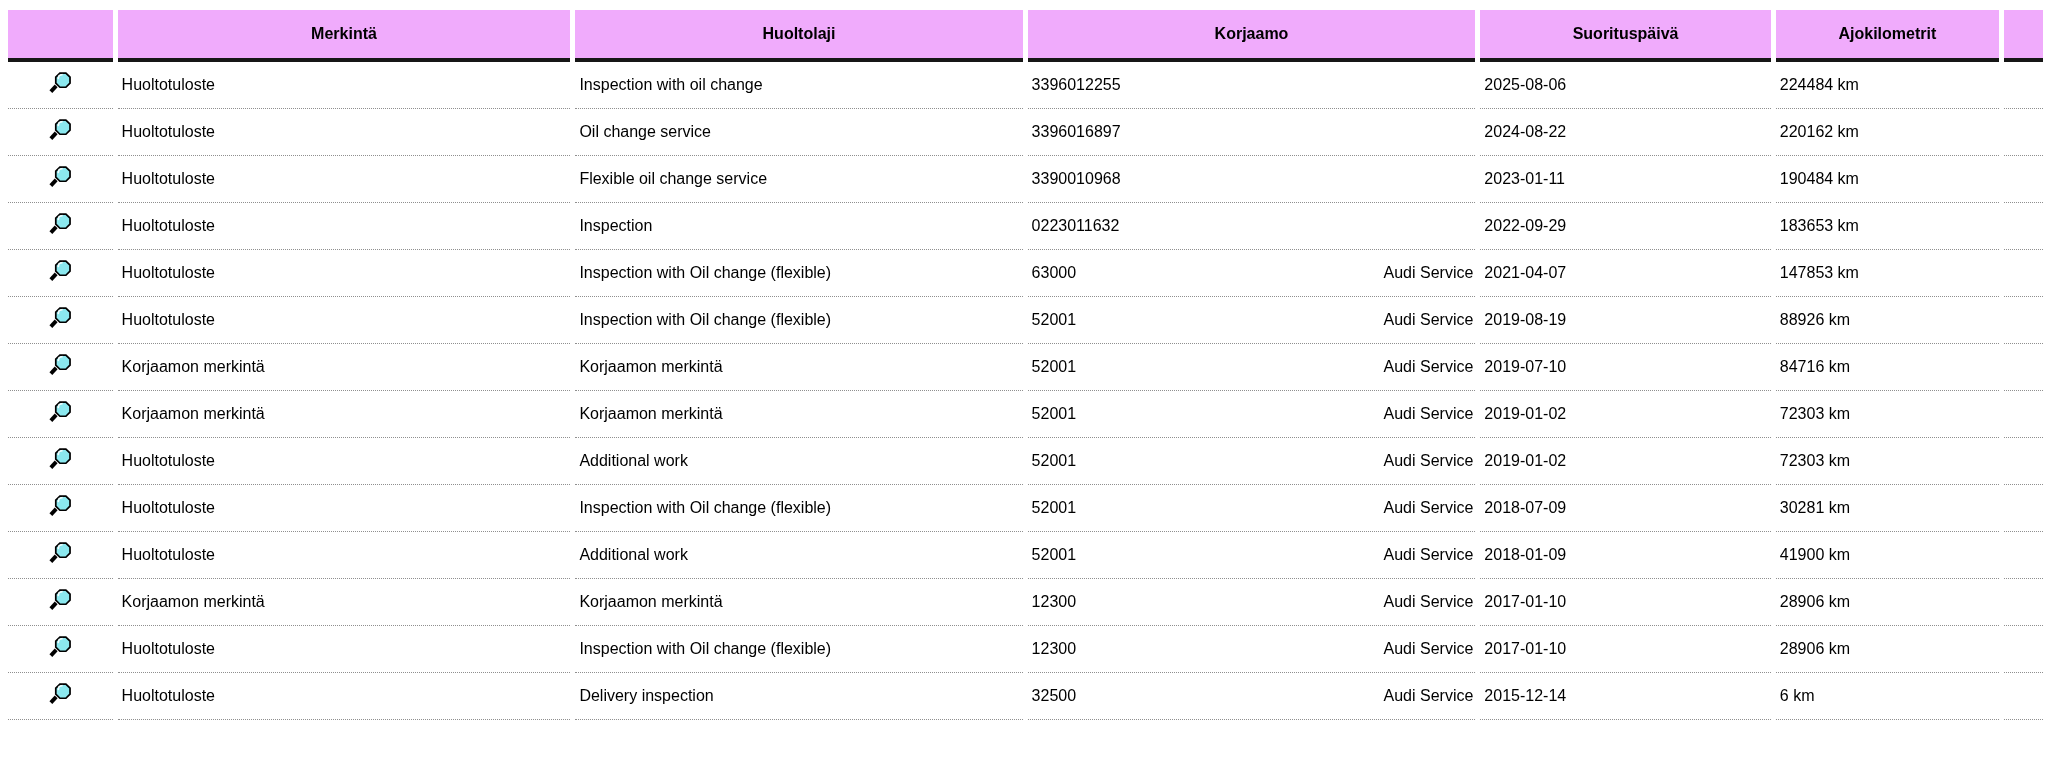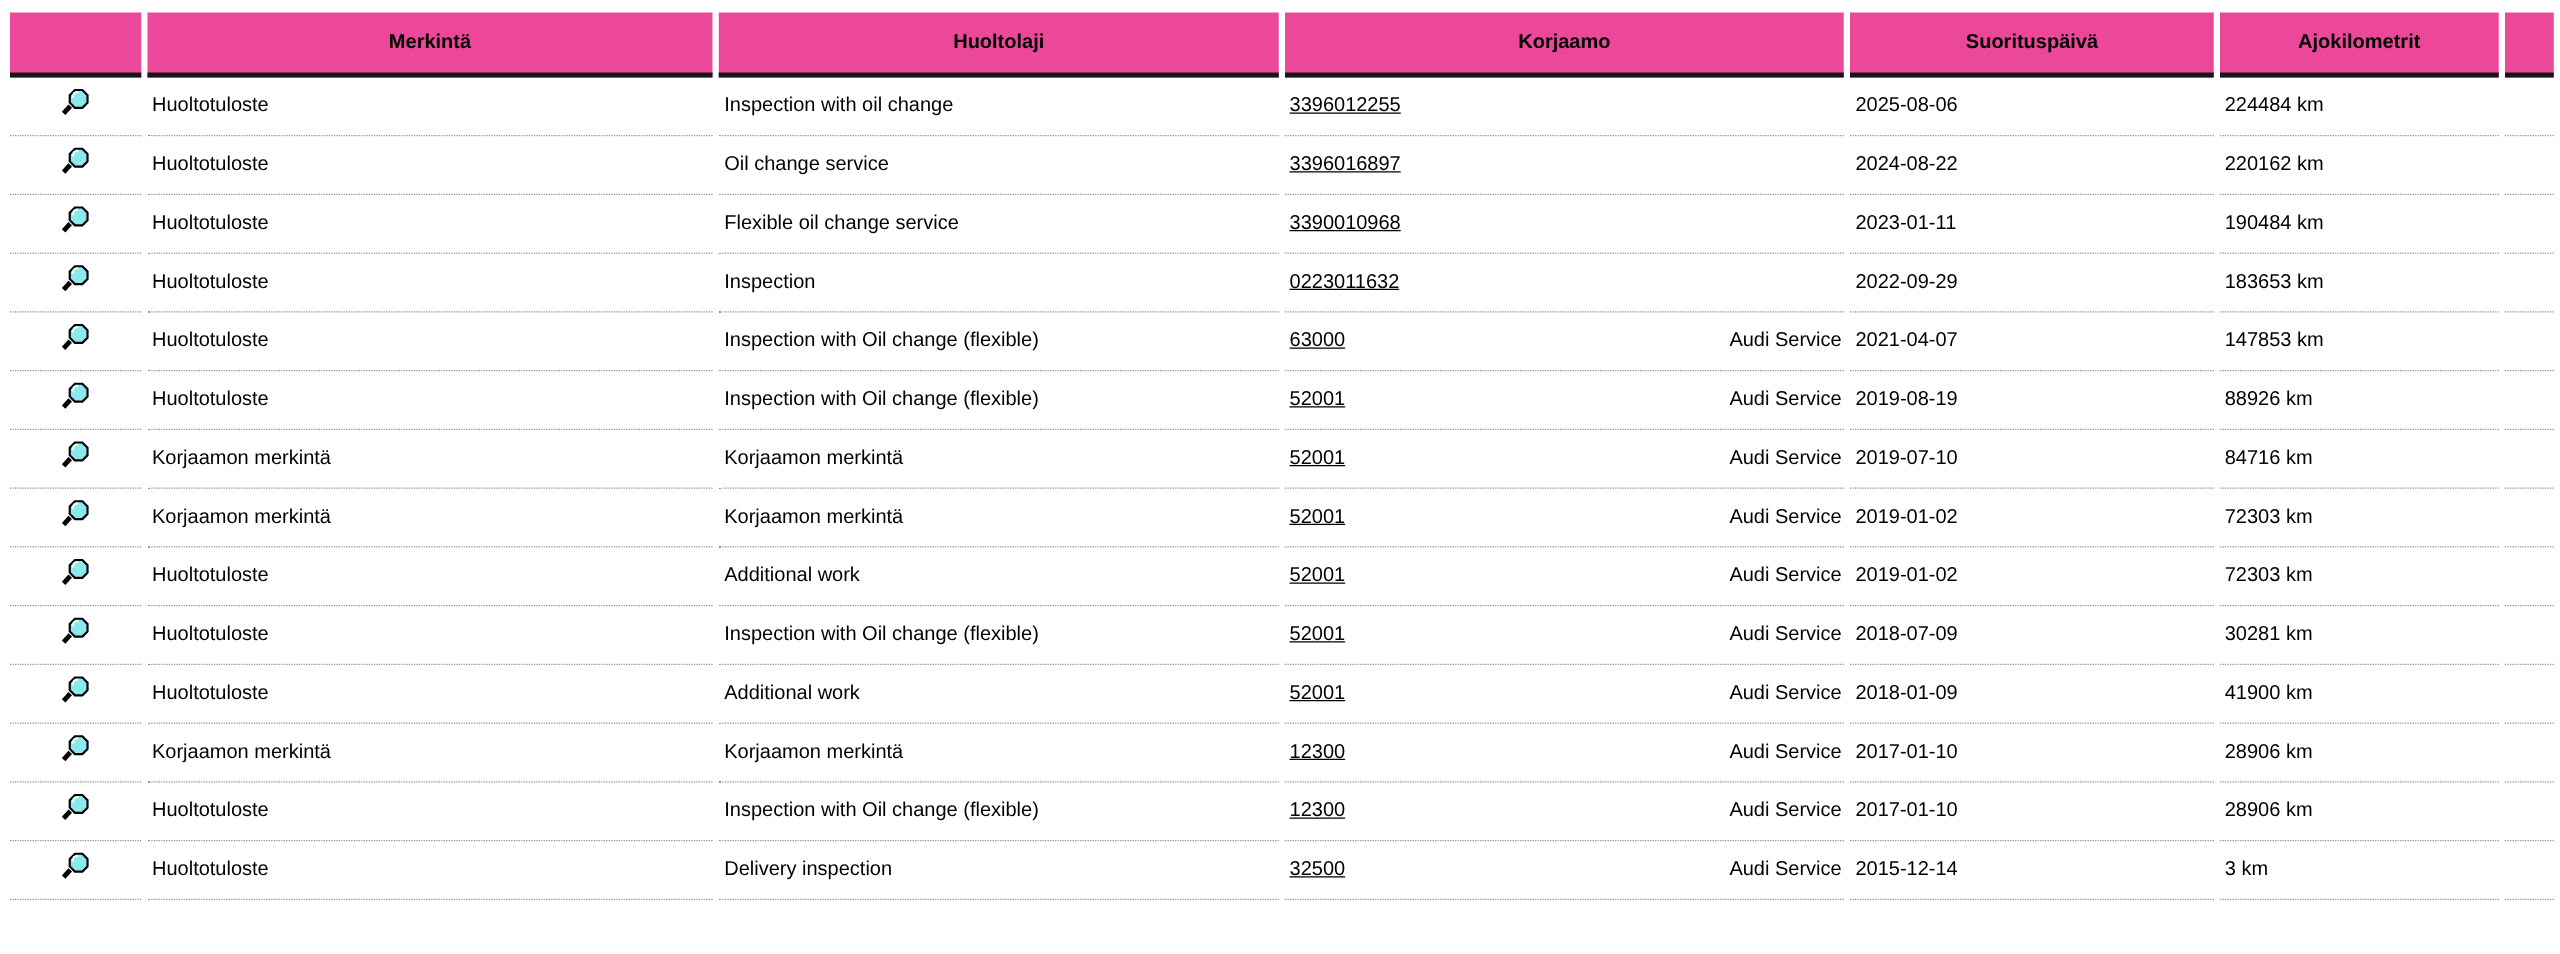--- a/index.html
+++ b/index.html
@@ -21,7 +21,7 @@
     margin: 10px 0 0 3px;
   }
   th {
-    background: #ec4899;
+    background: #f0abfc;
     height: 48px;
     padding: 0;
     border-bottom: 4px solid #161616;

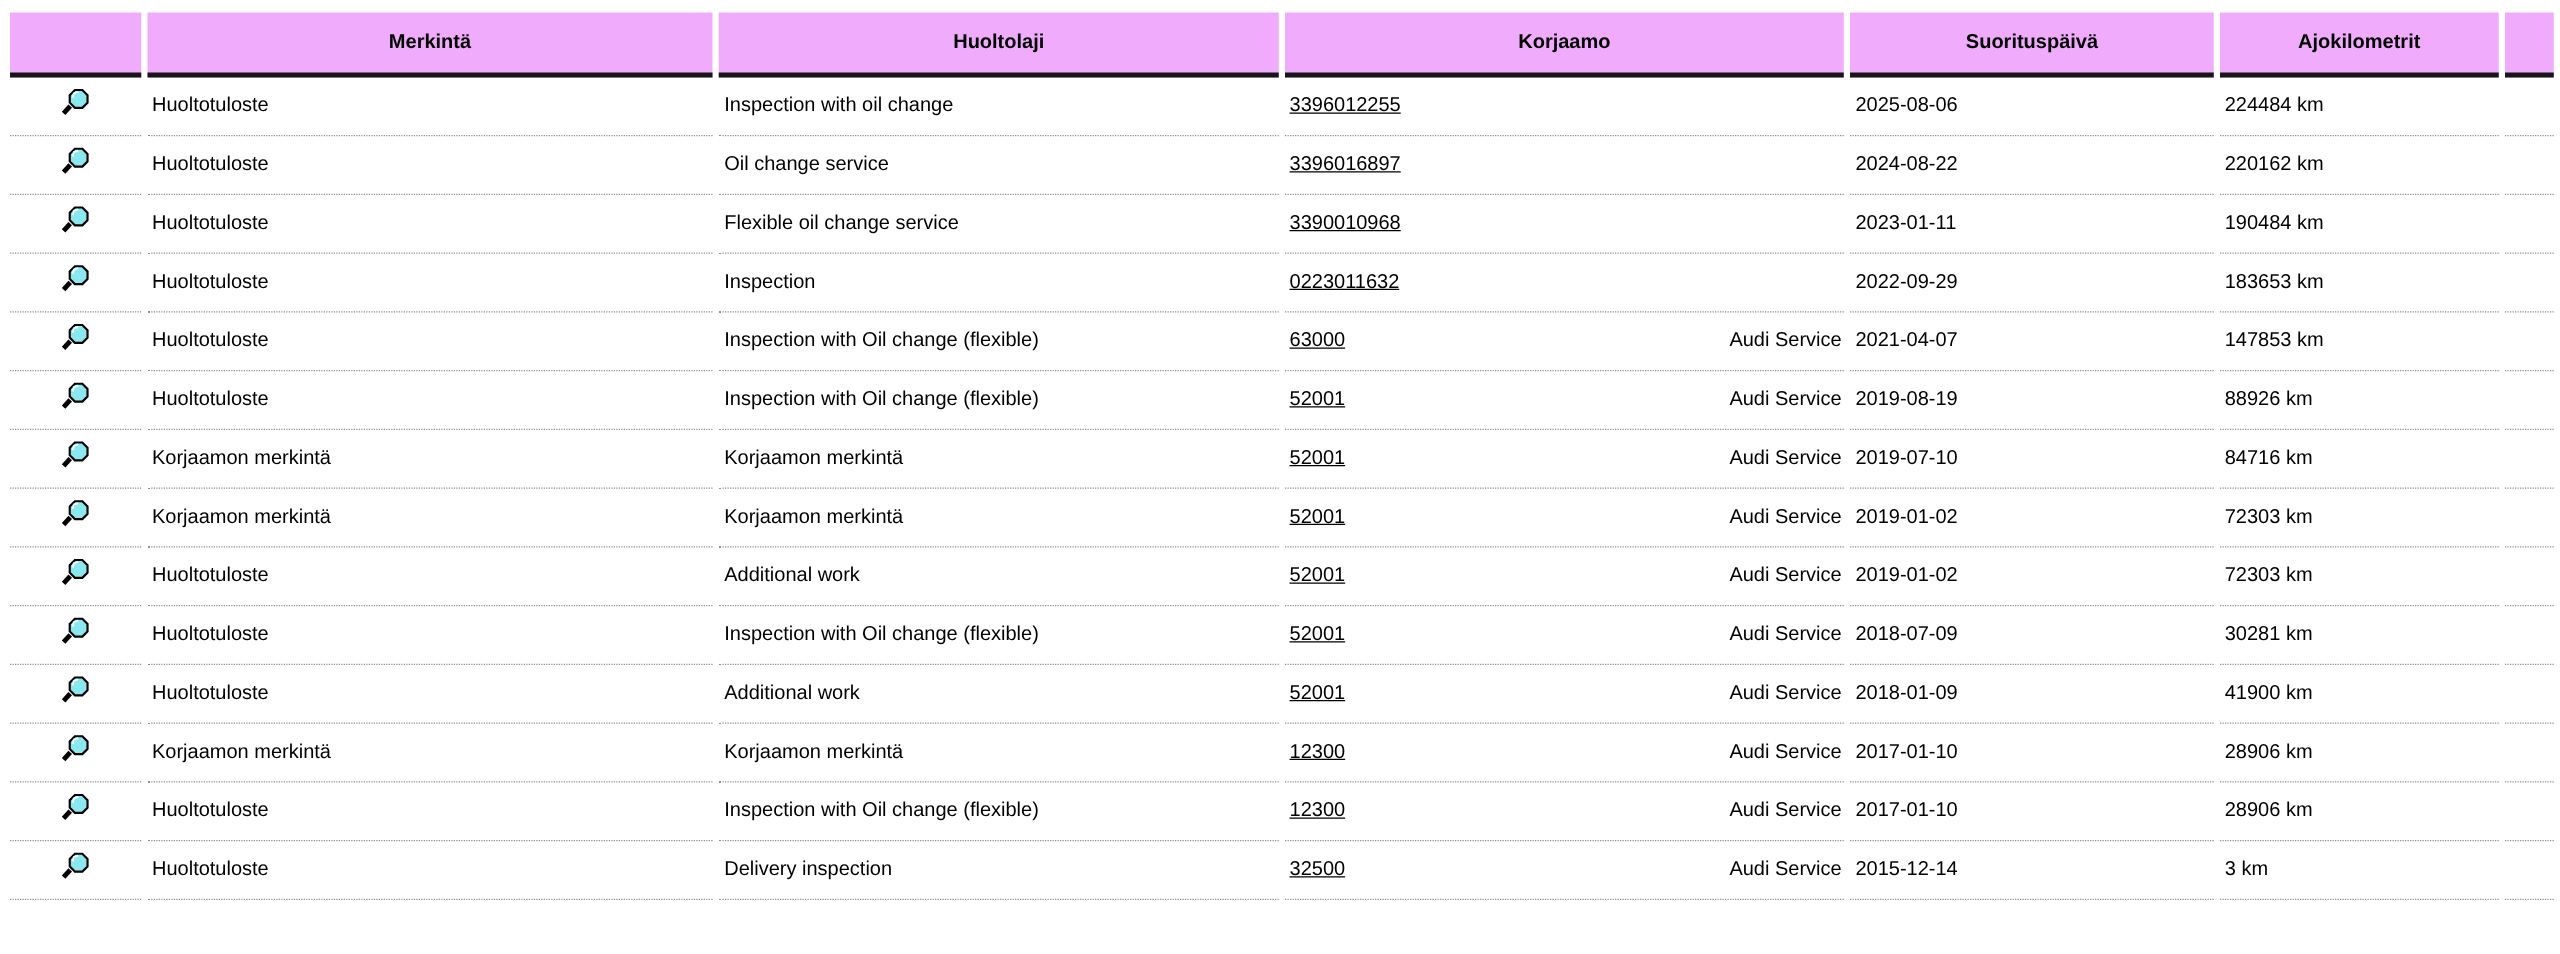--- a/index.html
+++ b/index.html
@@ -59,7 +59,7 @@
     align-items: center;
     padding-right: 2px;
   }
-  .korjaamo-flex .k-code { text-align: left; text-decoration: underline; }
+  .korjaamo-flex .k-code { text-align: left; }
   .korjaamo-flex .k-name { text-align: center; }
 </style>
 </head>

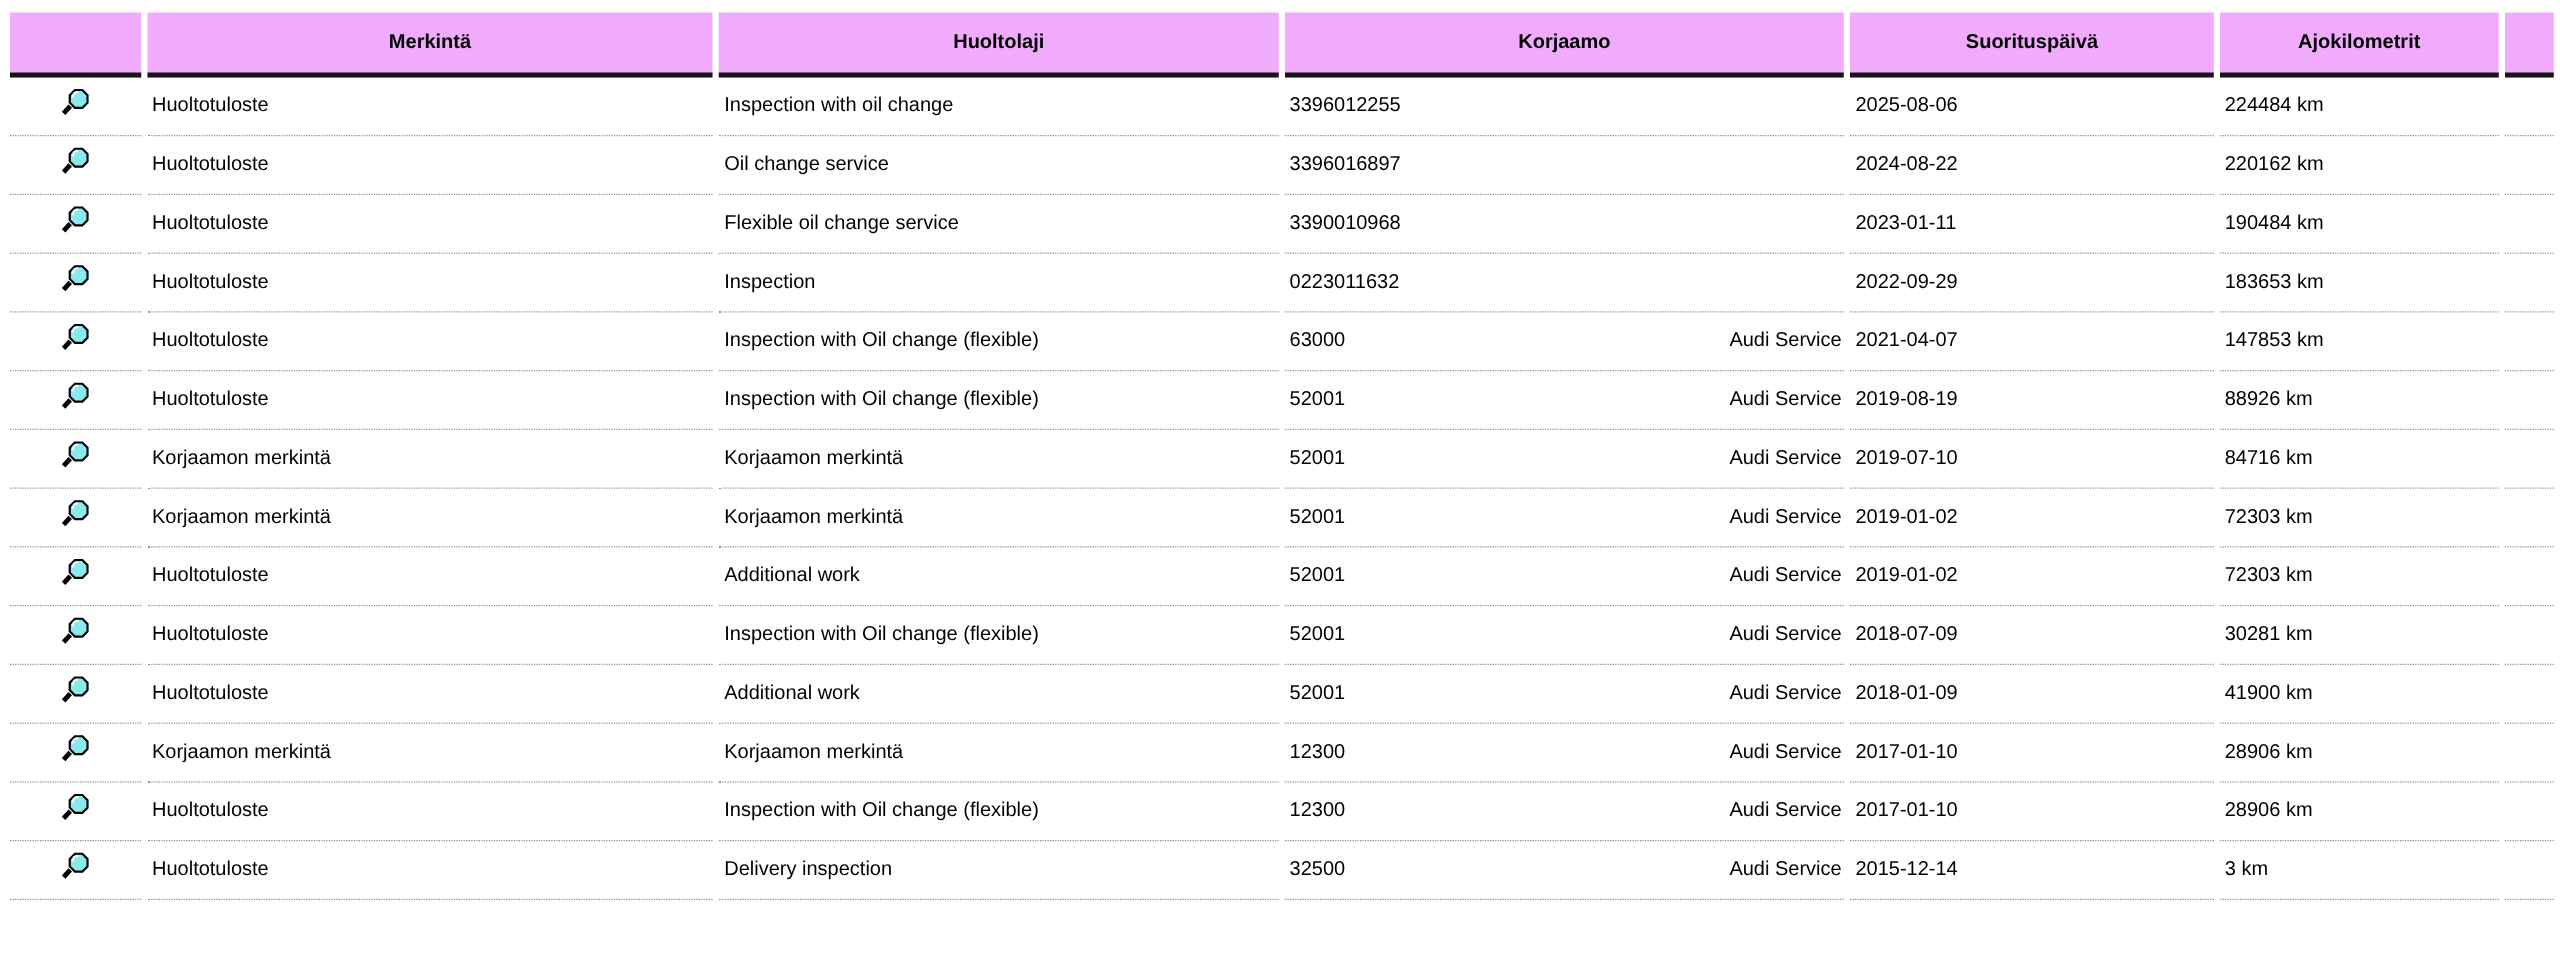--- a/index.html
+++ b/index.html
@@ -405,7 +405,7 @@
       </div>
     </td>
     <td>2015-12-14</td>
-    <td>3 km</td>
+    <td>6 km</td>
     <td></td>
   </tr>
 </tbody>

